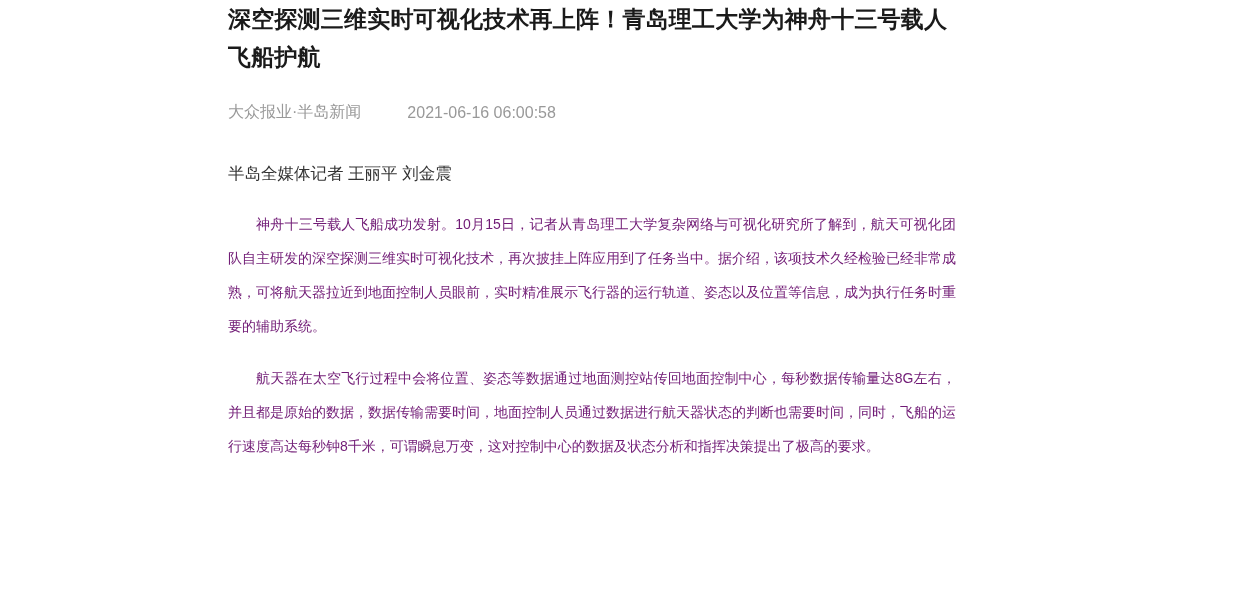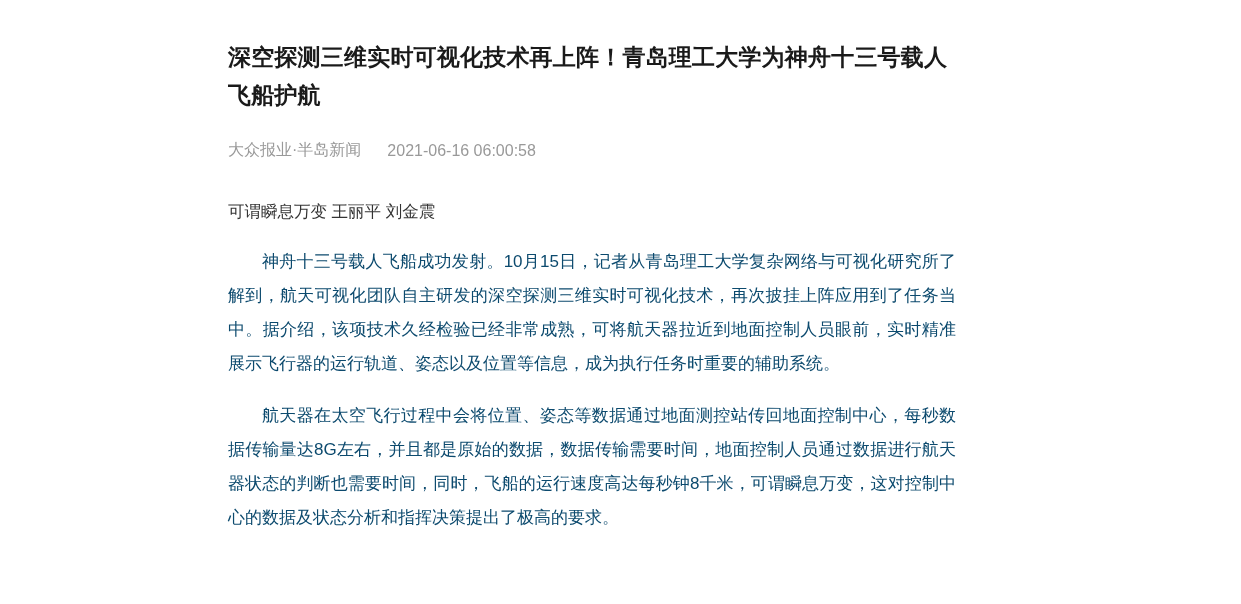--- a/index.html
+++ b/index.html
@@ -32,7 +32,6 @@
     line-height: 38px;
     color: #1a1a1a;
     margin: 0;
-    padding-top: 38px;
     letter-spacing: 0.2px;
   }
   .meta {

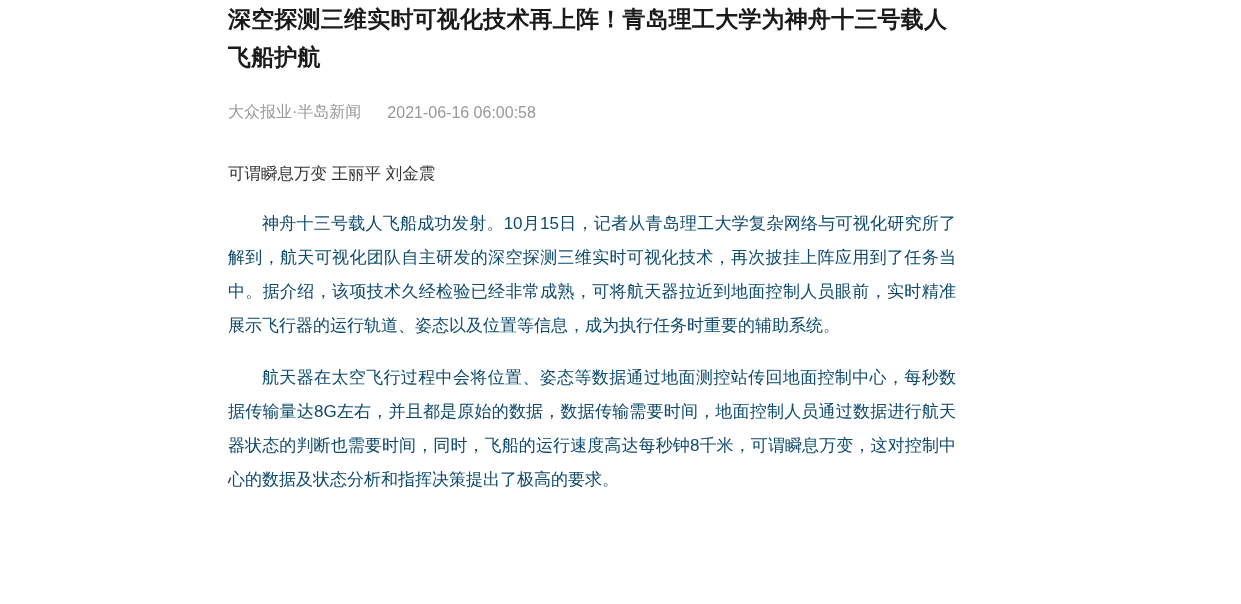--- a/index.html
+++ b/index.html
@@ -40,6 +40,7 @@
     color: #999999;
     display: flex;
     align-items: center;
+    gap: 20px;
   }
   .meta .source {
     margin-right: 26px;

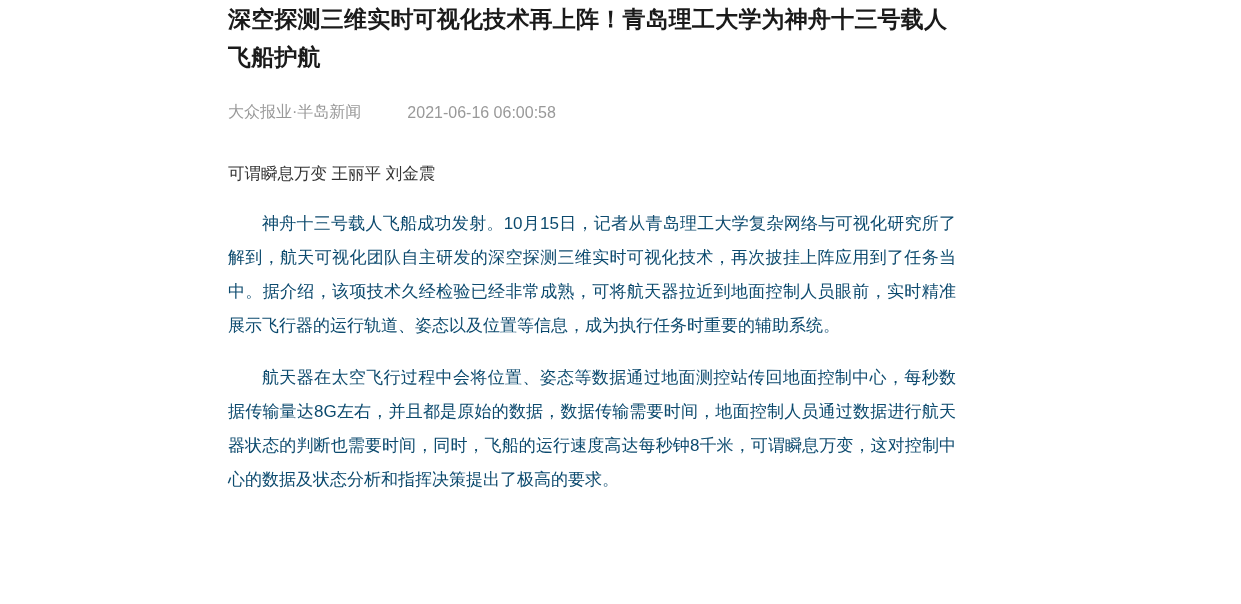--- a/index.html
+++ b/index.html
@@ -76,7 +76,7 @@
       <span class="time">2021-06-16 06:00:58</span>
     </div>
 
-    <div class="byline">可谓瞬息万变 王丽平 刘金震</div>
+    <div class="byline">半岛全媒体记者 王丽平 刘金震</div>
 
     <p class="body-para first">神舟十三号载人飞船成功发射。10月15日，记者从青岛理工大学复杂网络与可视化研究所了解到，航天可视化团队自主研发的深空探测三维实时可视化技术，再次披挂上阵应用到了任务当中。据介绍，该项技术久经检验已经非常成熟，可将航天器拉近到地面控制人员眼前，实时精准展示飞行器的运行轨道、姿态以及位置等信息，成为执行任务时重要的辅助系统。</p>
 

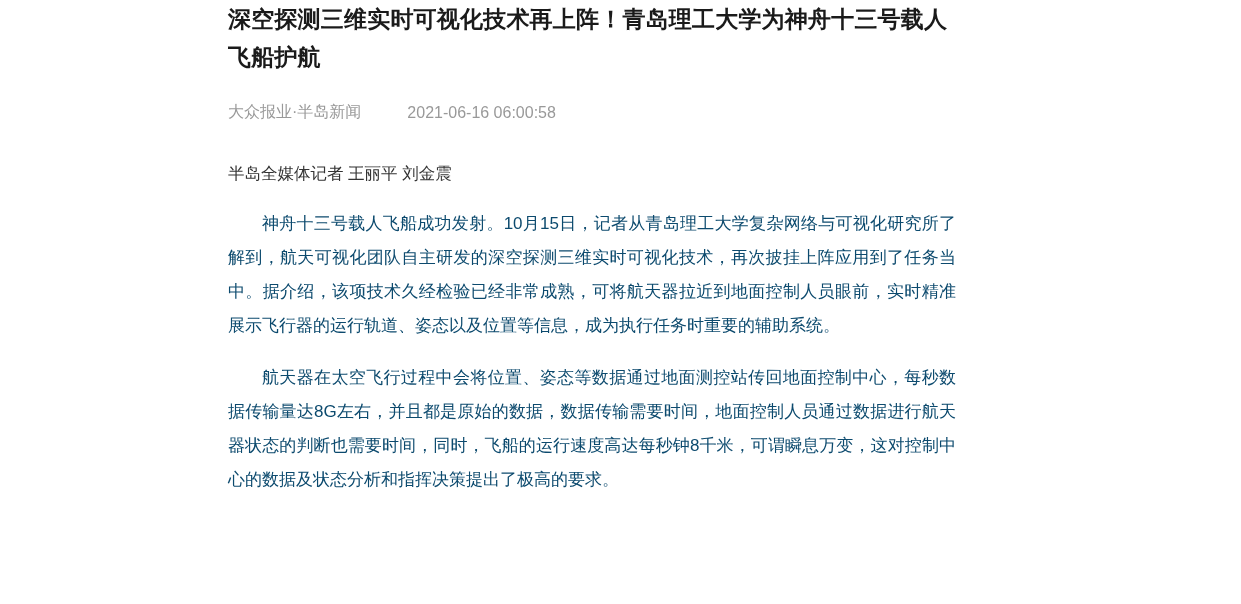--- a/index.html
+++ b/index.html
@@ -53,9 +53,9 @@
   }
   .body-para {
     margin-top: 18px;
-    font-size: 17px;
+    font-size: 14px;
     line-height: 34px;
-    color: #0c4a6e;
+    color: #701a75;
     text-align: justify;
     text-indent: 2em;
   }

